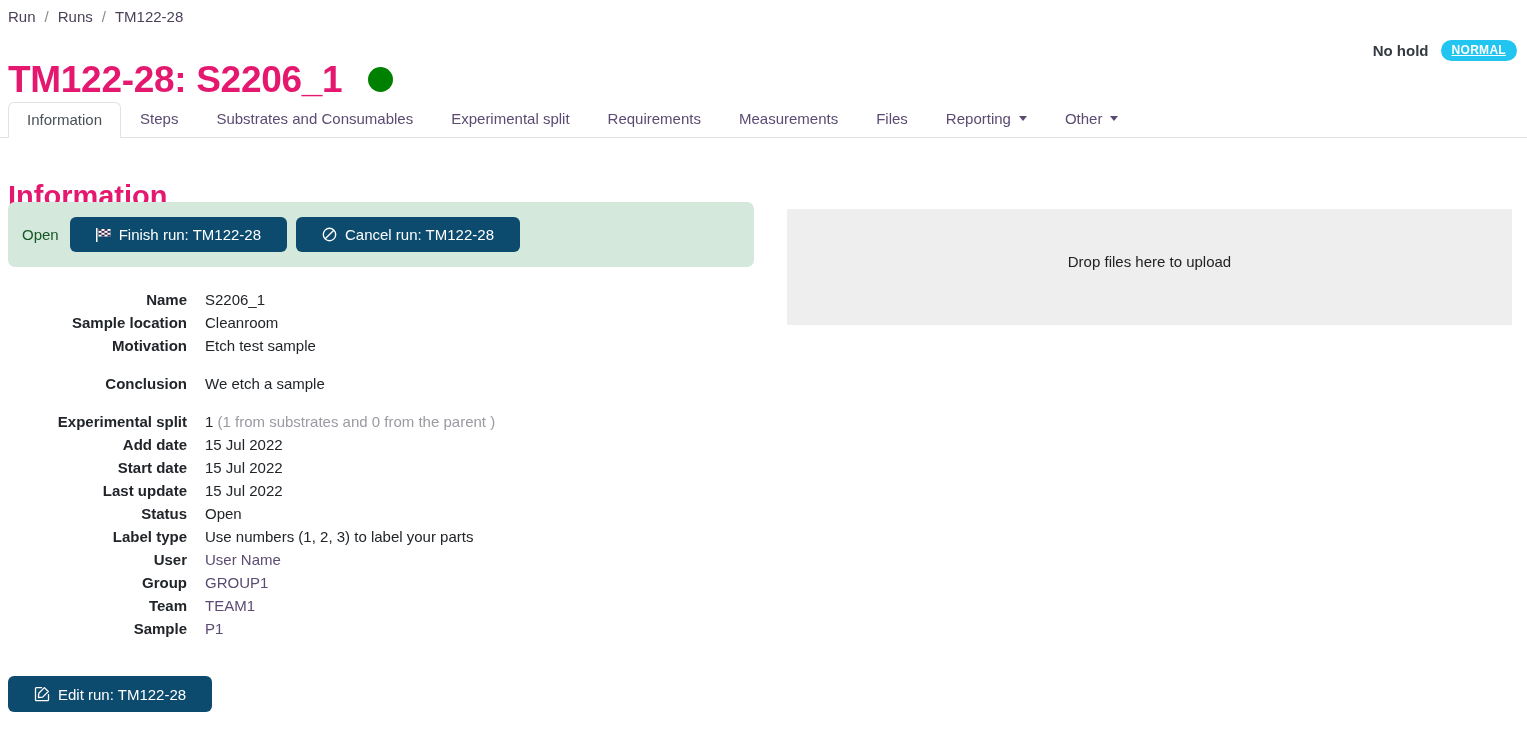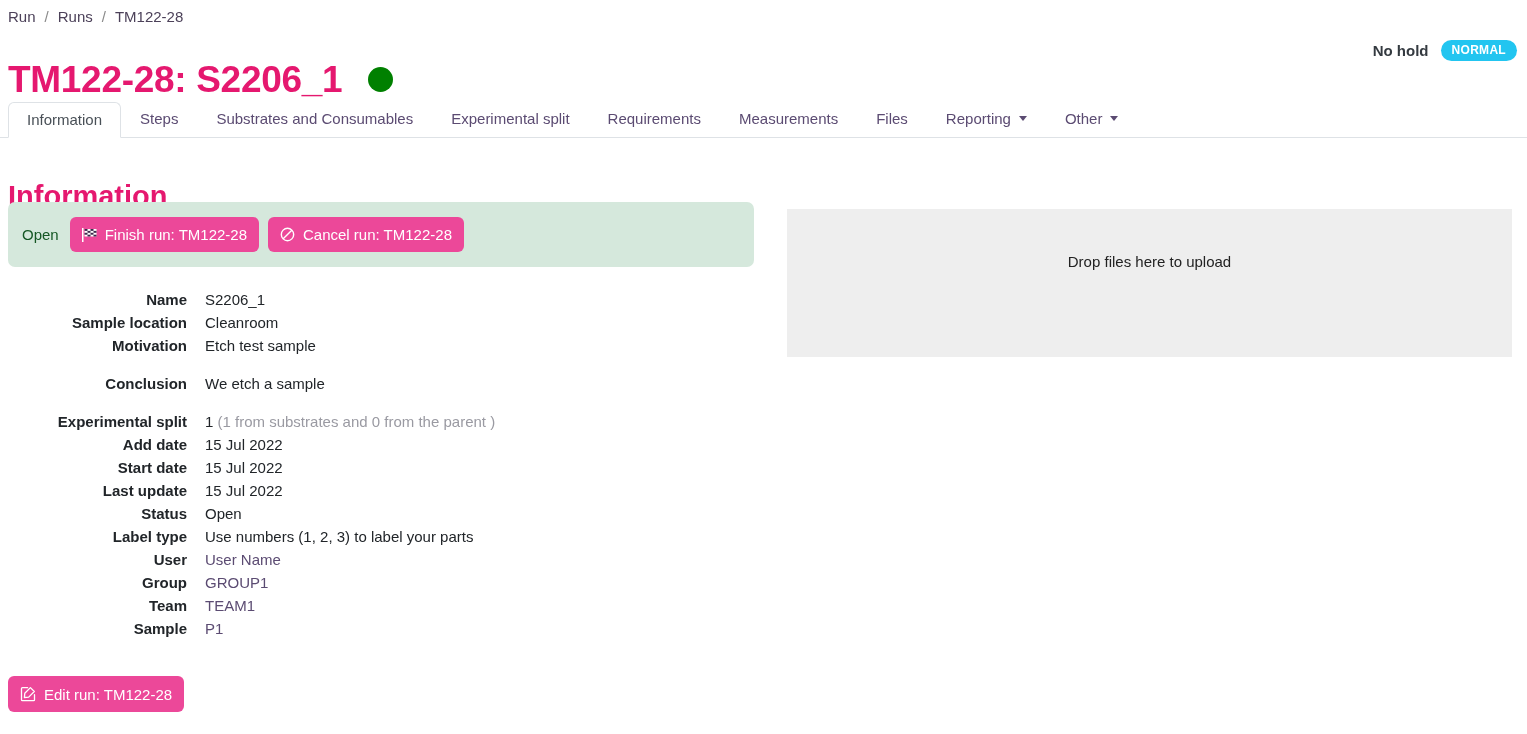--- a/index.html
+++ b/index.html
@@ -47,6 +47,7 @@
     font-size: 12px; font-weight: bold;
     padding: 3px 11px 4px; border-radius: 11px;
     letter-spacing: 0.3px;
+    text-decoration: underline;
   }
 
   

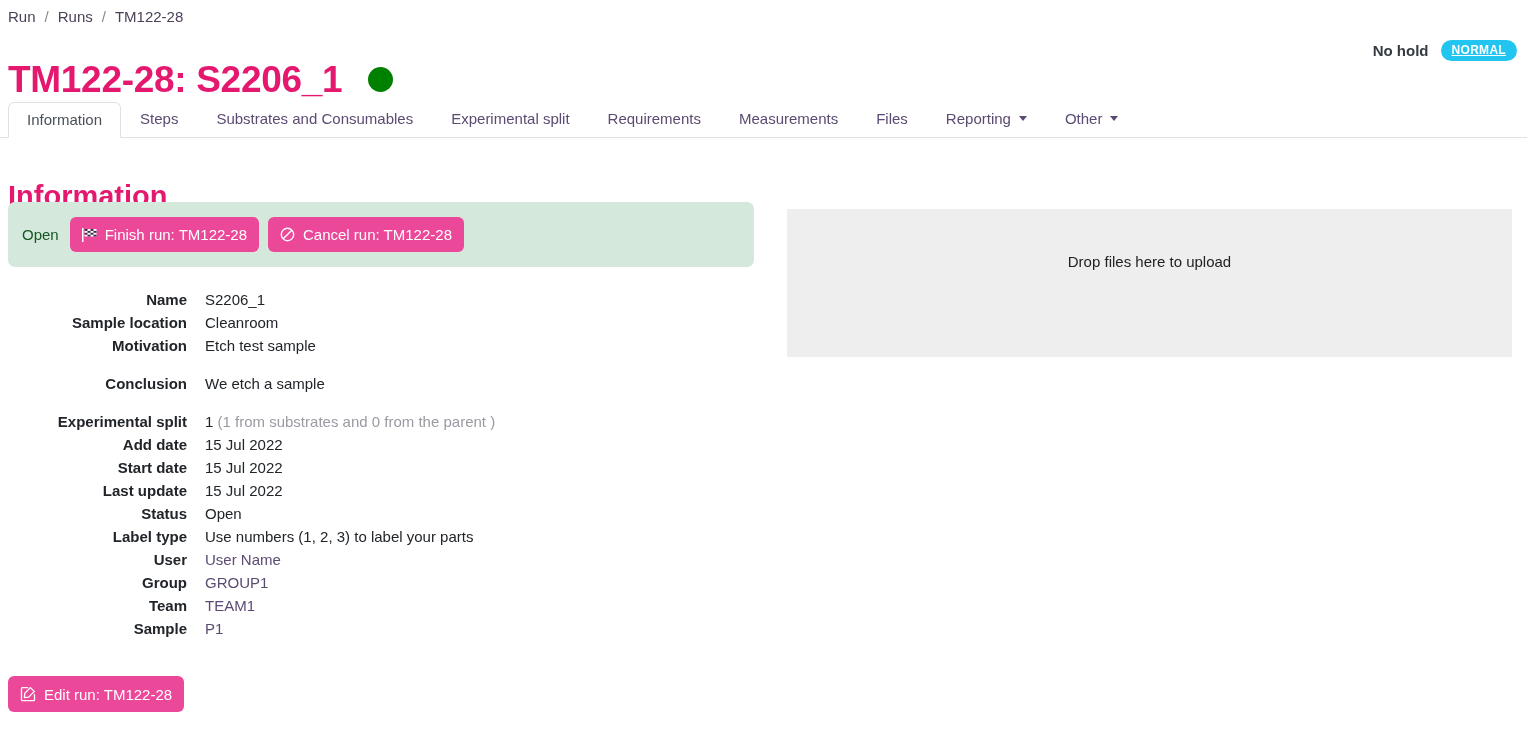--- a/index.html
+++ b/index.html
@@ -97,9 +97,9 @@
   }
   .open-label { font-size: 15px; color: #155724; margin-right: 2px; }
   .btn-dark {
-    background: #ec4899; color: #ffffff;
+    background: #0c4a6e; color: #ffffff;
     font-size: 15px; border: none; border-radius: 6px;
-    padding: 10px 12px;
+    padding: 10px 26px;
     display: inline-flex; align-items: center; gap: 8px;
     cursor: pointer; line-height: 1; white-space: nowrap;
     font-family: "Liberation Sans", sans-serif;

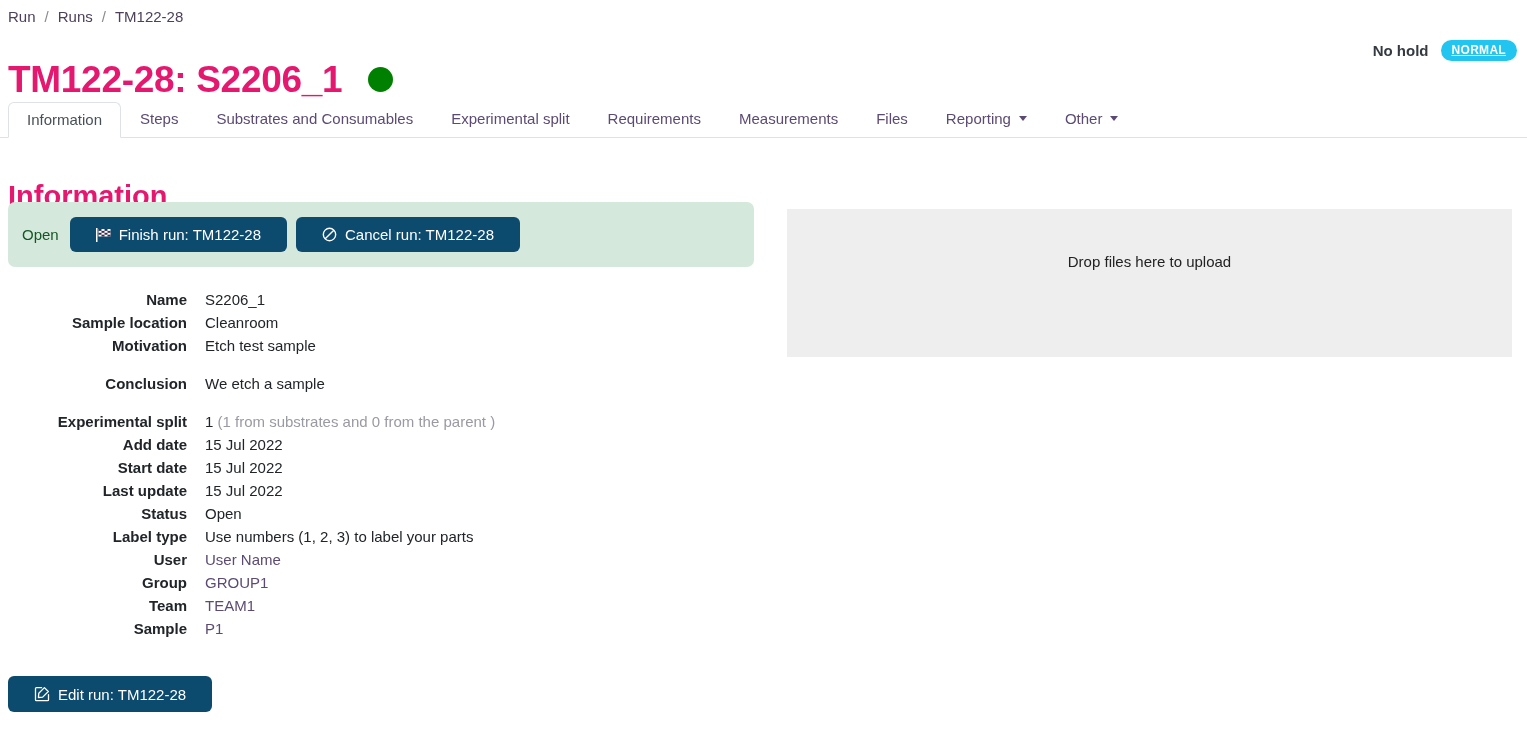--- a/index.html
+++ b/index.html
@@ -109,7 +109,7 @@
   
   .dropzone {
     position: absolute; left: 787px; top: 209px;
-    width: 725px; height: 148px;
+    width: 725px; height: 116px;
     background: #eeeeee;
     display: flex; justify-content: center;
     align-items: flex-start;

